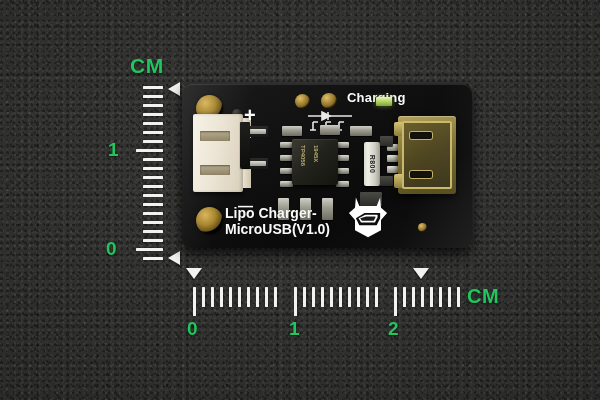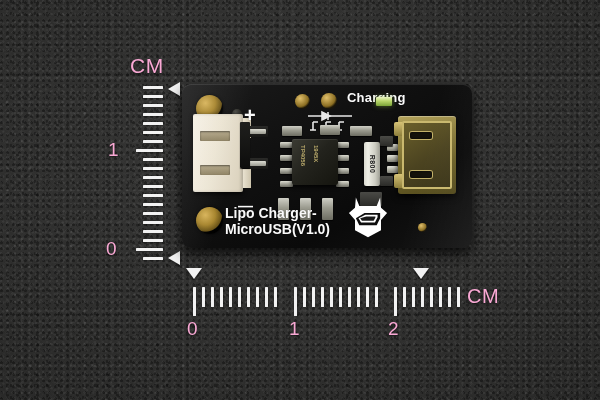--- a/index.html
+++ b/index.html
@@ -34,7 +34,7 @@
 
   
   .ruler-label{
-    position:absolute;color:#f9a8d4;font-weight:normal;letter-spacing:.5px;
+    position:absolute;color:#22c55e;font-weight:bold;letter-spacing:.5px;
     text-shadow:0 1px 2px rgba(0,0,0,.6);
   }
   .tick{position:absolute;background:#f2f2f2;border-radius:.5px;box-shadow:0 0 2px rgba(0,0,0,.5);}

